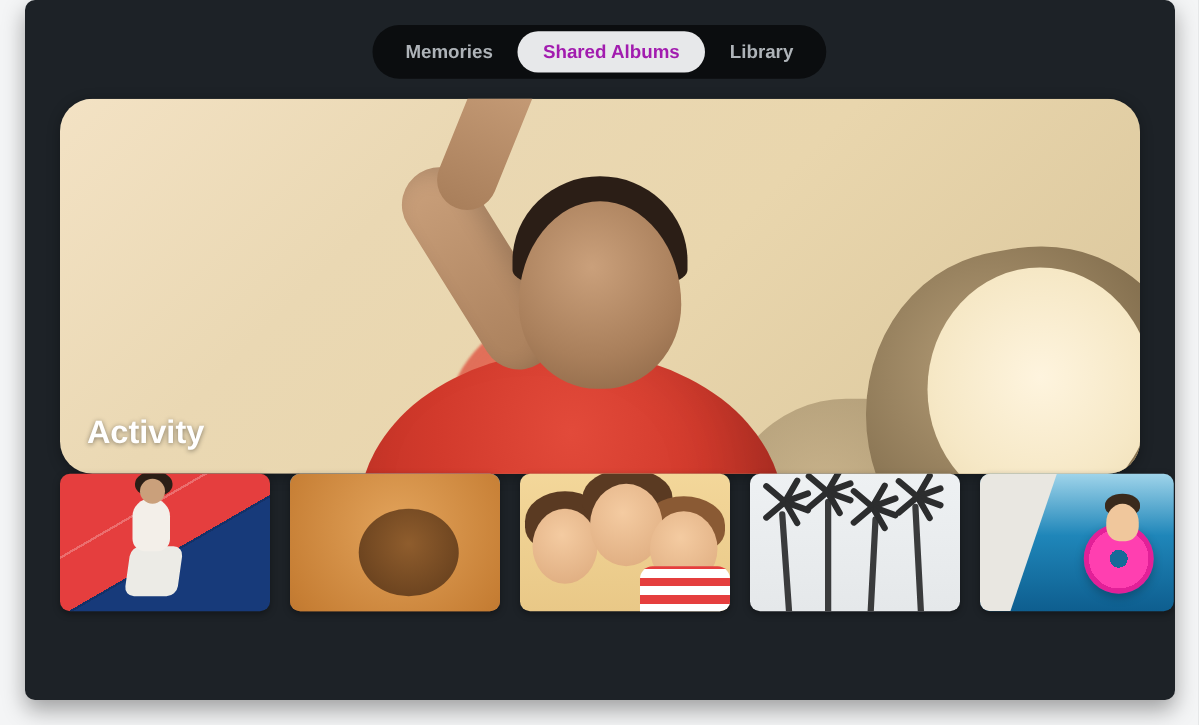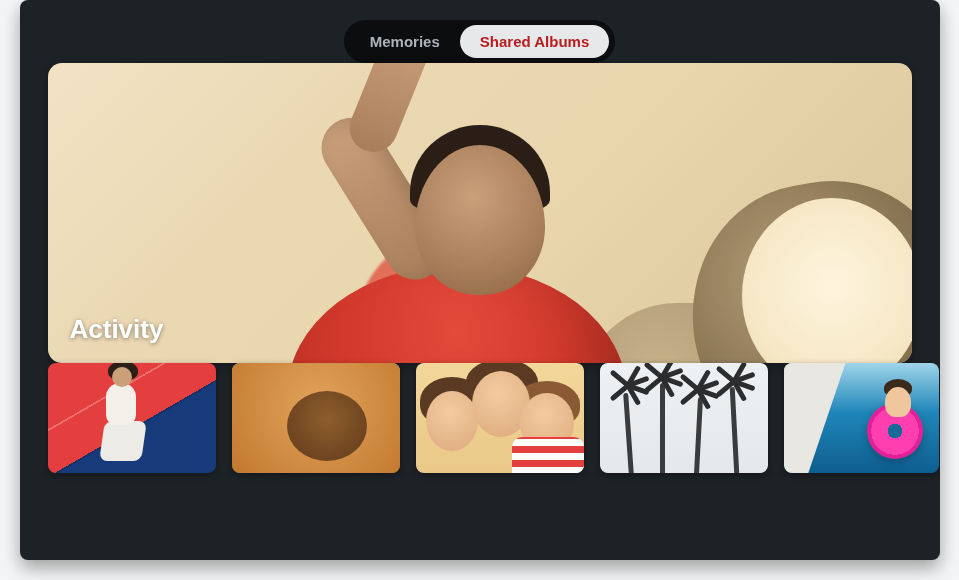--- a/index.html
+++ b/index.html
@@ -29,7 +29,7 @@
   .tabs {
     display: flex;
     justify-content: center;
-    margin-bottom: 0;
+    margin-bottom: 16px;
     text-align: center;
   }
   .tabs-pill {

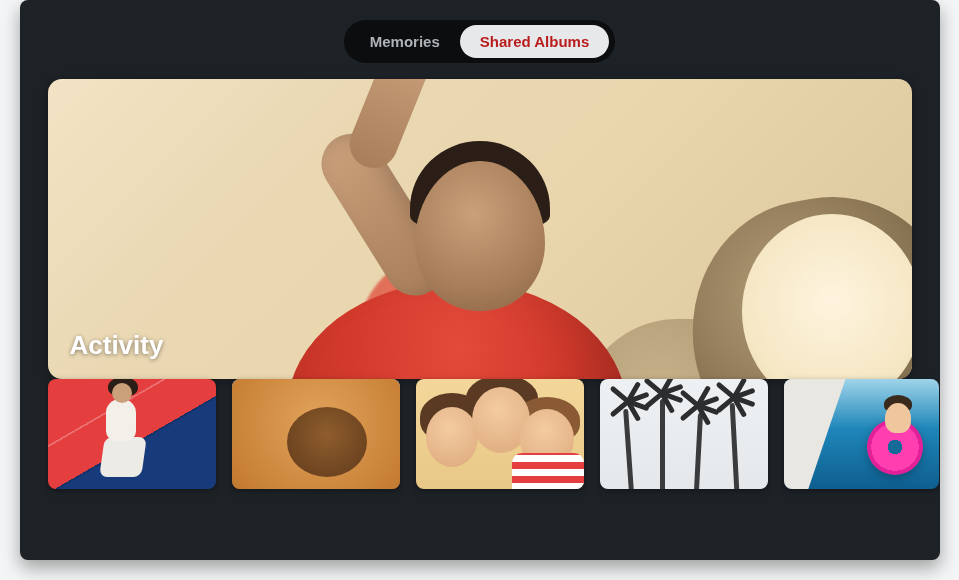--- a/index.html
+++ b/index.html
@@ -51,7 +51,7 @@
   }
   .tab.active {
     background: #e7e8ea;
-    color: #b91c1c;
+    color: #a21caf;
   }
 
   

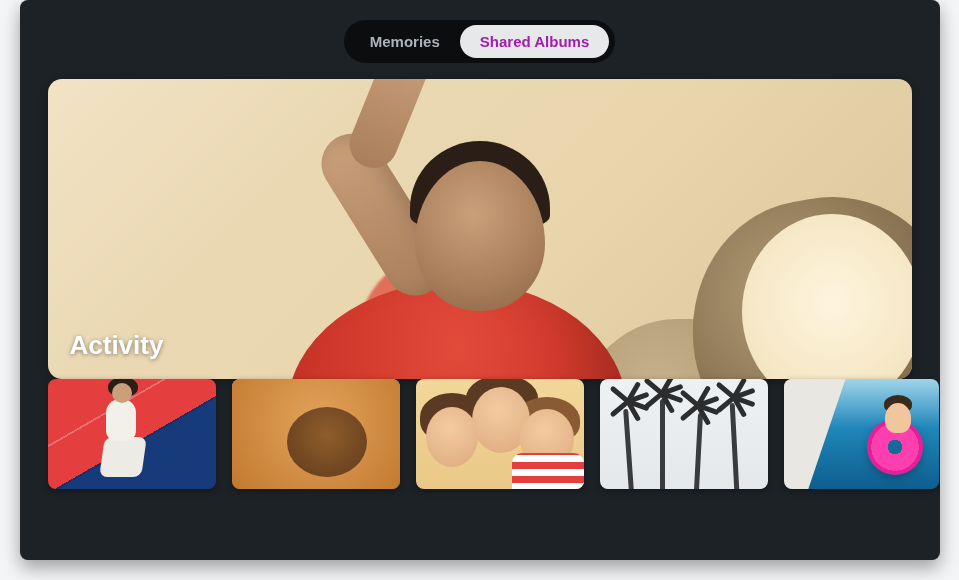--- a/index.html
+++ b/index.html
@@ -235,6 +235,7 @@
     <div class="tabs-pill">
       <div class="tab">Memories</div>
       <div class="tab active">Shared Albums</div>
+      <div class="tab">Library</div>
     </div>
   </div>
 

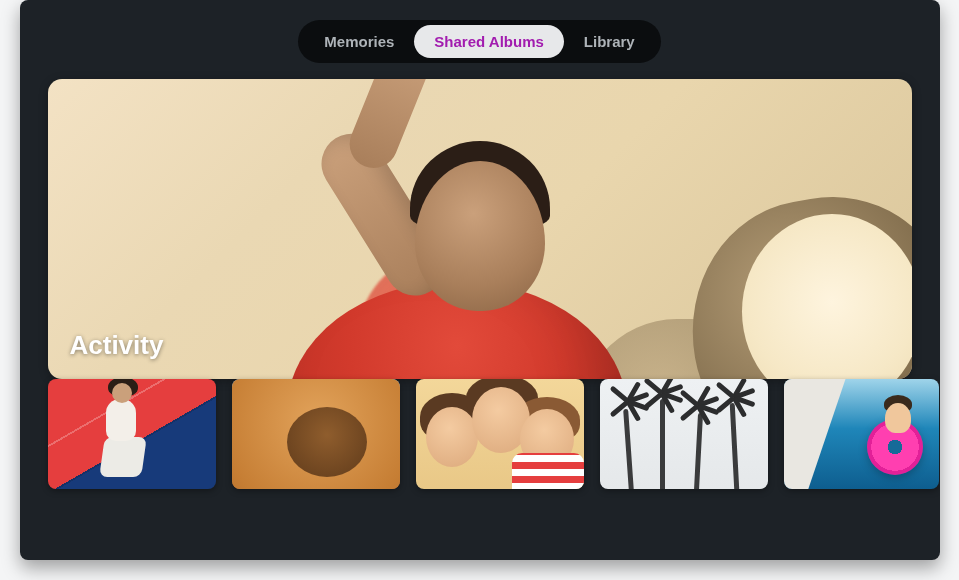--- a/index.html
+++ b/index.html
@@ -59,7 +59,7 @@
     position: relative;
     width: 100%;
     height: 300px;
-    border-radius: 14px;
+    border-radius: 26px;
     overflow: hidden;
     box-shadow: 0 2px 10px rgba(0,0,0,0.3);
   }

